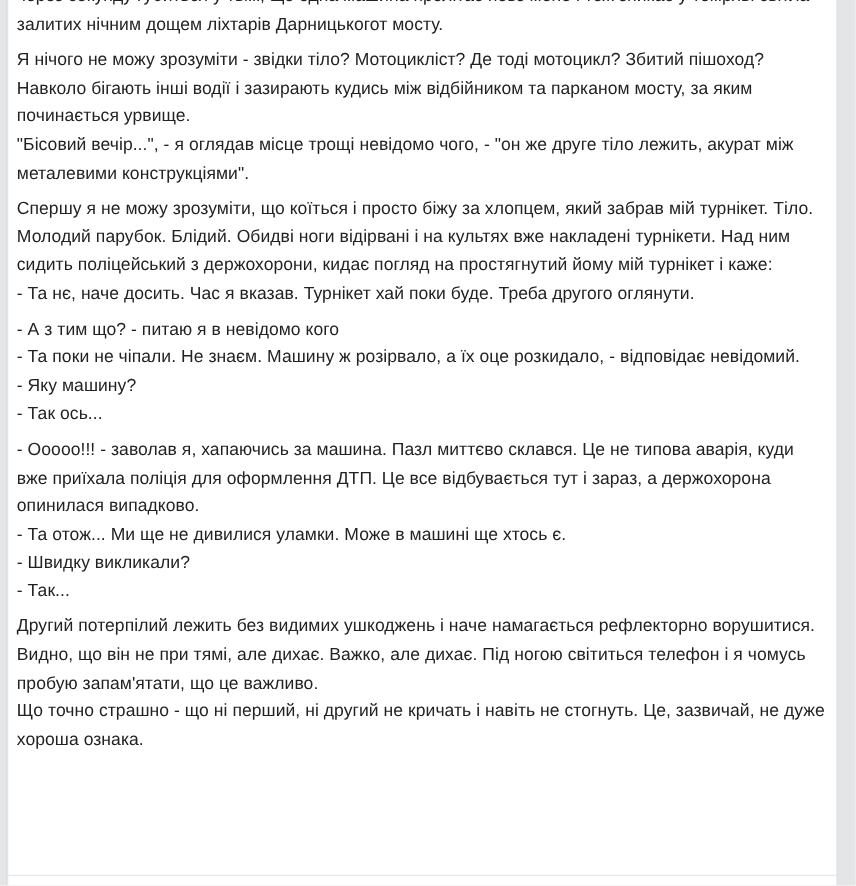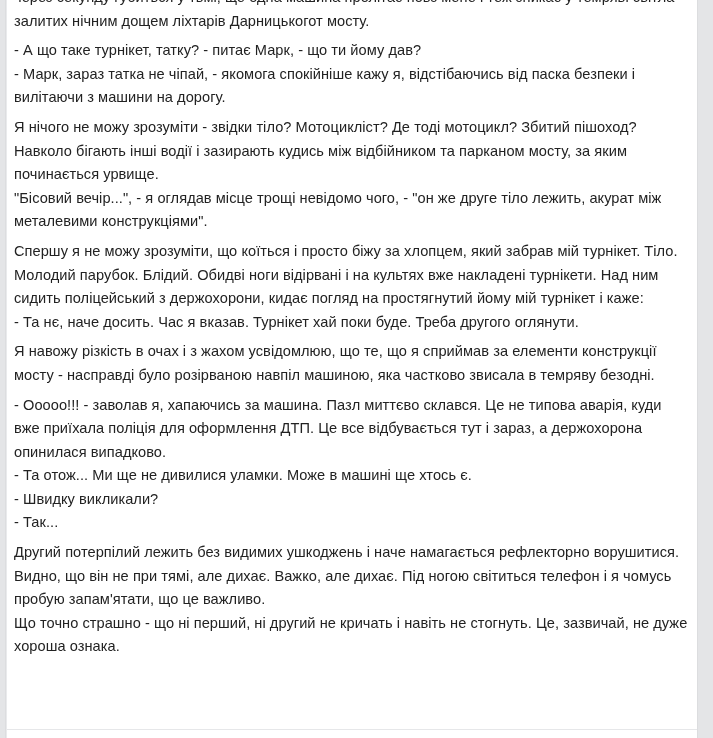--- a/index.html
+++ b/index.html
@@ -108,8 +108,6 @@
 
       <p class="para clipped-top">через секунду губиться у тьмі, ще одна машина пролітає повз мене і теж зникає у темряві світла залитих нічним дощем ліхтарів Дарницькогот мосту.</p>
 
-      <p class="para">- А що таке турнікет, татку? - питає Марк, - що ти йому дав?
-- Марк, зараз татка не чіпай, - якомога спокійніше кажу я, відстібаючись від паска безпеки і вилітаючи з машини на дорогу.</p>
 
       <p class="para">Я нічого не можу зрозуміти - звідки тіло? Мотоцикліст? Де тоді мотоцикл? Збитий пішоход? Навколо бігають інші водії і зазирають кудись між відбійником та парканом мосту, за яким починається урвище.
 "Бісовий вечір...", - я оглядав місце трощі невідомо чого, - "он же друге тіло лежить, акурат між металевими конструкціями".</p>

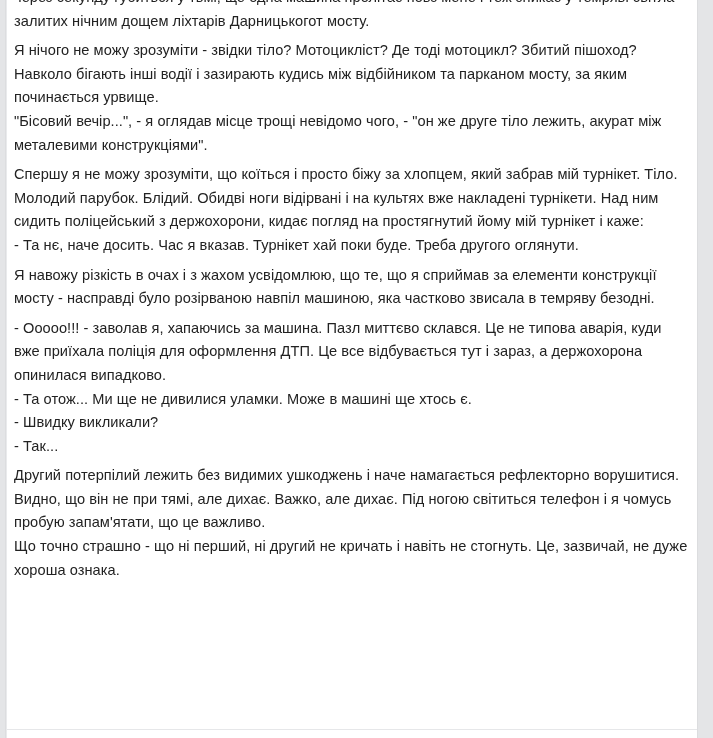--- a/index.html
+++ b/index.html
@@ -115,6 +115,10 @@
       <p class="para">Спершу я не можу зрозуміти, що коїться і просто біжу за хлопцем, який забрав мій турнікет. Тіло. Молодий парубок. Блідий. Обидві ноги відірвані і на культях вже накладені турнікети. Над ним сидить поліцейський з держохорони, кидає погляд на простягнутий йому мій турнікет і каже:
 - Та нє, наче досить. Час я вказав. Турнікет хай поки буде. Треба другого оглянути.</p>
 
+      <p class="para">- А з тим що? - питаю я в невідомо кого
+- Та поки не чіпали. Не знаєм. Машину ж розірвало, а їх оце розкидало, - відповідає невідомий.
+- Яку машину?
+- Так ось...</p>
 
       <p class="para">Я навожу різкість в очах і з жахом усвідомлюю, що те, що я сприймав за елементи конструкції мосту - насправді було розірваною навпіл машиною, яка частково звисала в темряву безодні.</p>
 

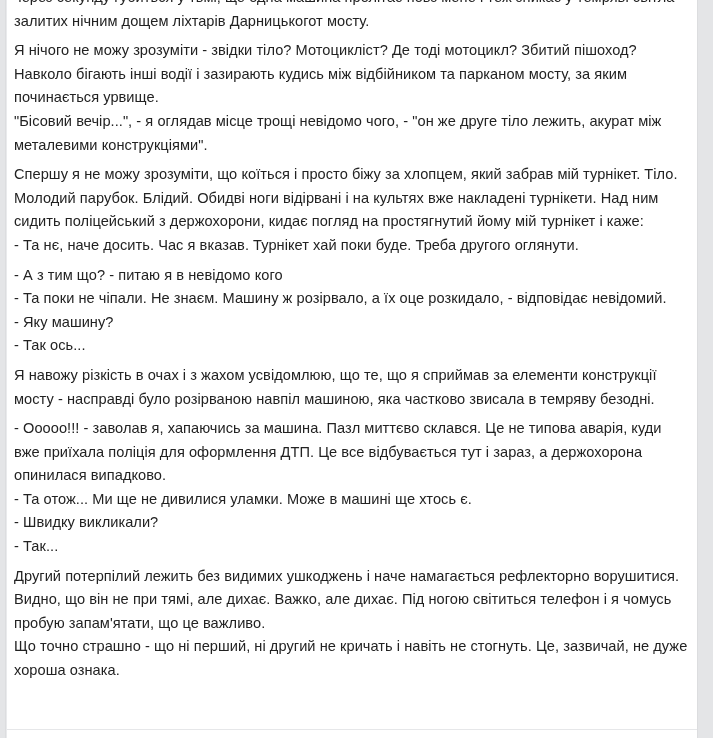--- a/index.html
+++ b/index.html
@@ -120,7 +120,6 @@
 - Яку машину?
 - Так ось...</p>
 
-      <p class="para">Я навожу різкість в очах і з жахом усвідомлюю, що те, що я сприймав за елементи конструкції мосту - насправді було розірваною навпіл машиною, яка частково звисала в темряву безодні.</p>
 
       <p class="para">- Ооооо!!! - заволав я, хапаючись за машина. Пазл миттєво склався. Це не типова аварія, куди вже приїхала поліція для оформлення ДТП. Це все відбувається тут і зараз, а держохорона опинилася випадково.
 - Та отож... Ми ще не дивилися уламки. Може в машині ще хтось є.

